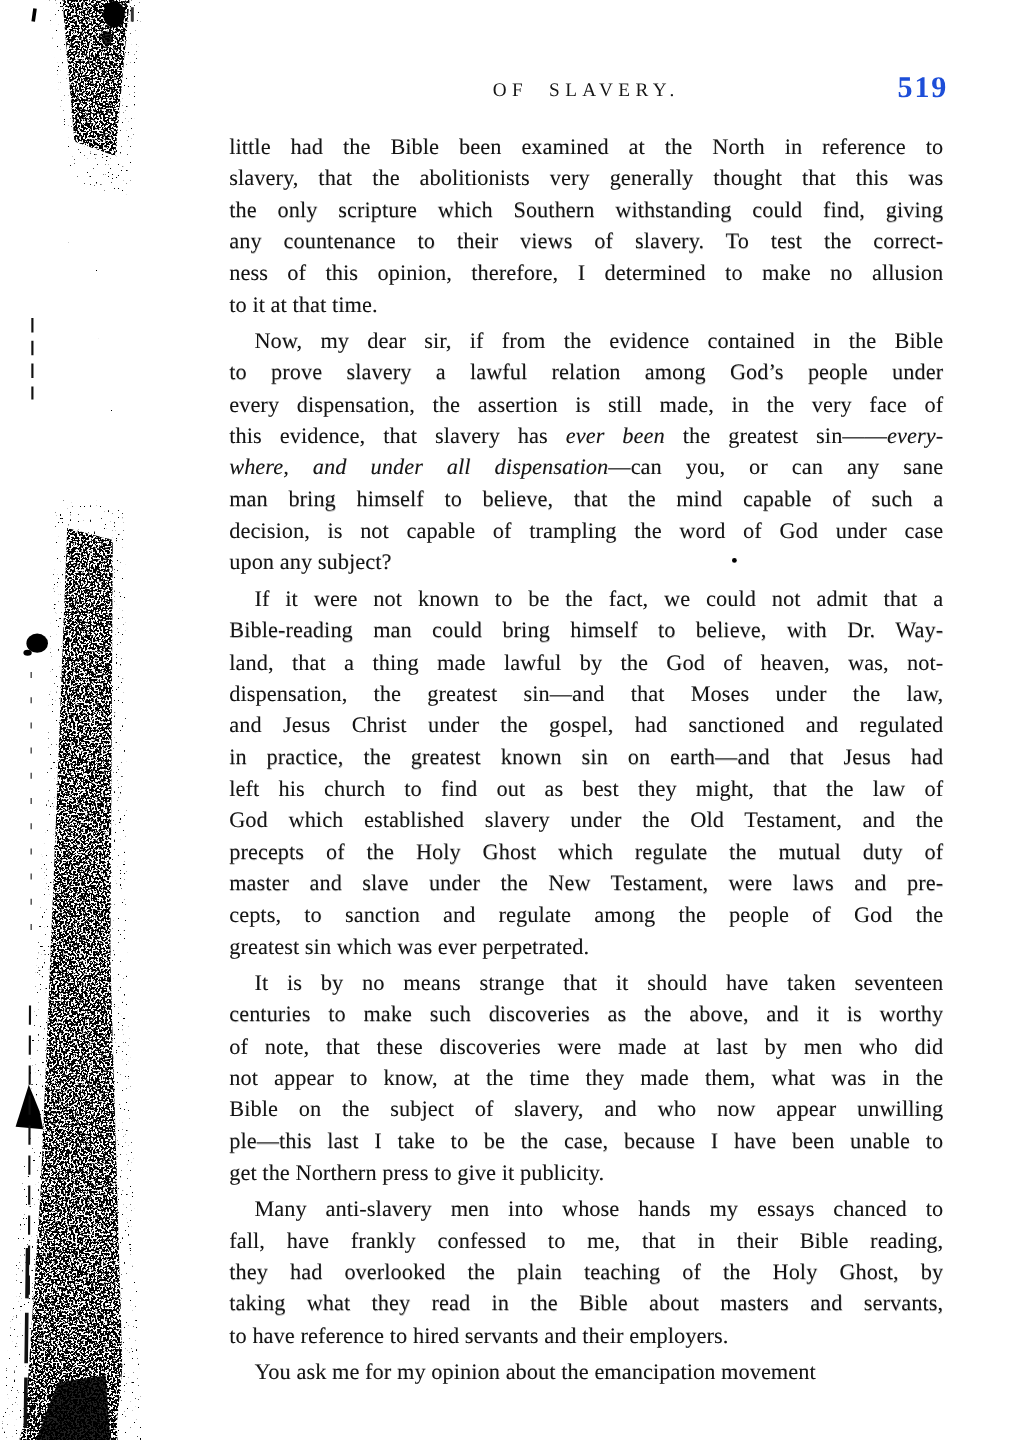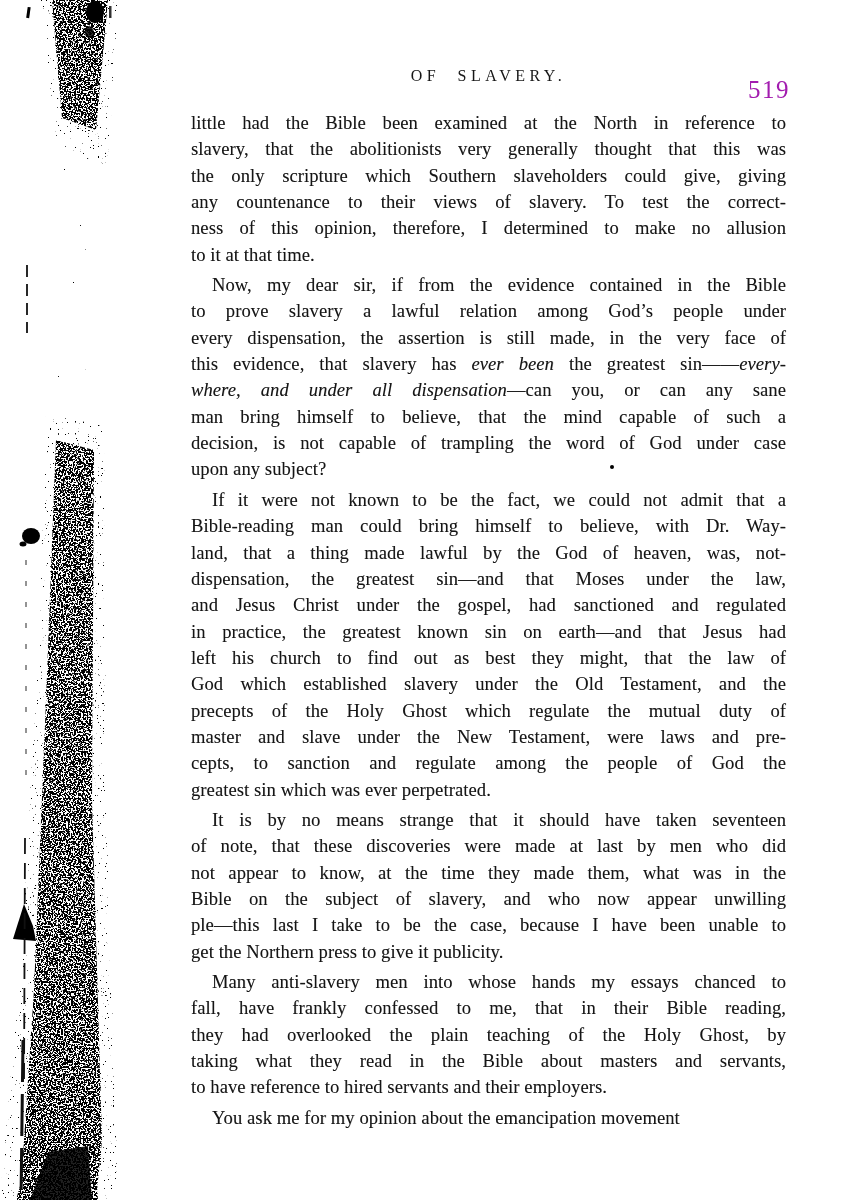--- a/index.html
+++ b/index.html
@@ -26,10 +26,11 @@
     color: #161616;
   }
   .page-number {
-    position: absolute; right: 0; top: 16px;
+    position: absolute; right: 0; top: 0;
     font-size: 25px;
     letter-spacing: 1.5px;
-    color: #a21caf;
+    color: #1d4ed8;
+    font-weight: bold;
   }
   
   .text-block {

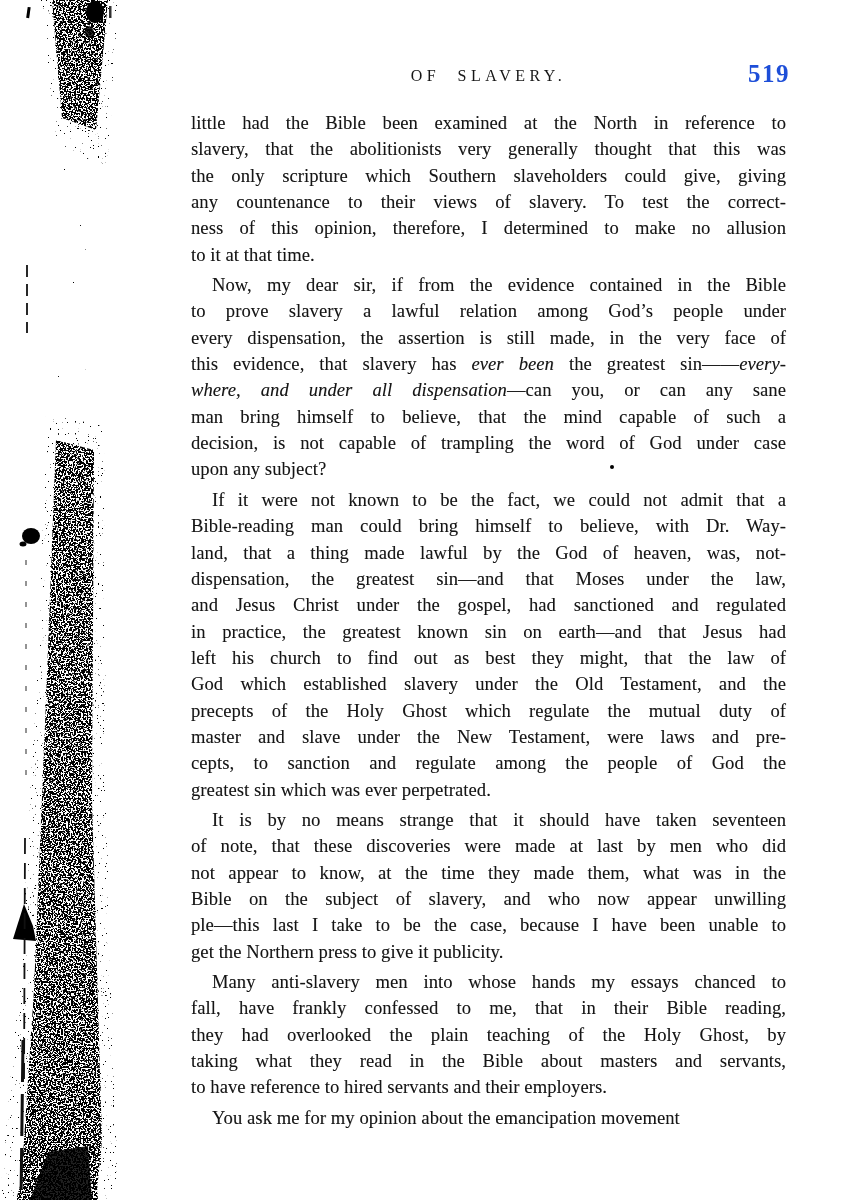--- a/index.html
+++ b/index.html
@@ -114,7 +114,7 @@
       <div class="para">
         <div class="line"><span>little had the Bible been examined at the North in reference to</span></div>
         <div class="line"><span>slavery, that the abolitionists very generally thought that this was</span></div>
-        <div class="line"><span>the only scripture which Southern slaveholders could give, giving</span></div>
+        <div class="line"><span>the only scripture which Southern withstanding could find, giving</span></div>
         <div class="line"><span>any countenance to their views of slavery.  To test the correct-</span></div>
         <div class="line"><span>ness of this opinion, therefore, I determined to make no allusion</span></div>
         <div class="line plast"><span>to it at that time.</span></div>

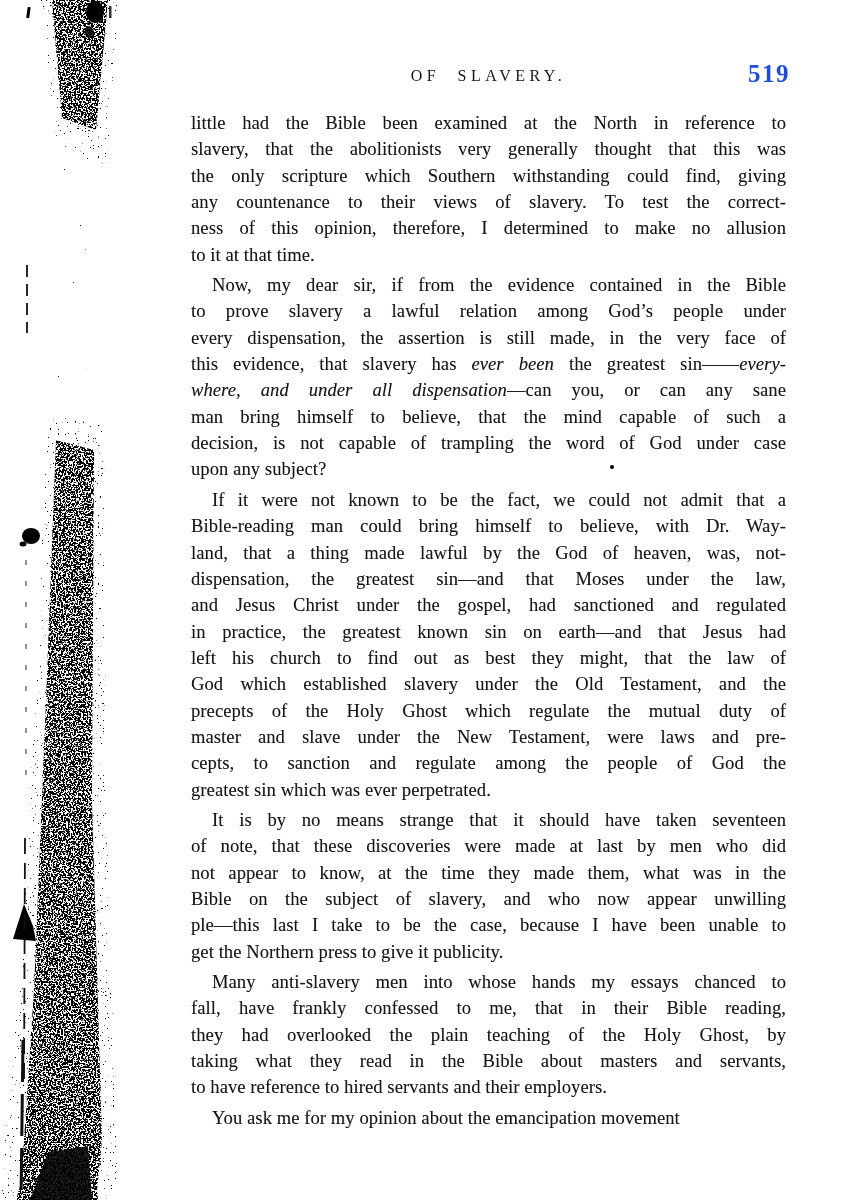--- a/index.html
+++ b/index.html
@@ -145,6 +145,7 @@
       </div>
       <div class="para">
         <div class="line indent"><span>It is by no means strange that it should have taken seventeen</span></div>
+        <div class="line"><span>centuries to make such discoveries as the above, and it is worthy</span></div>
         <div class="line"><span>of note, that these discoveries were made at last by men who did</span></div>
         <div class="line"><span>not appear to know, at the time they made them, what was in the</span></div>
         <div class="line"><span>Bible on the subject of slavery, and who now appear unwilling</span></div>

